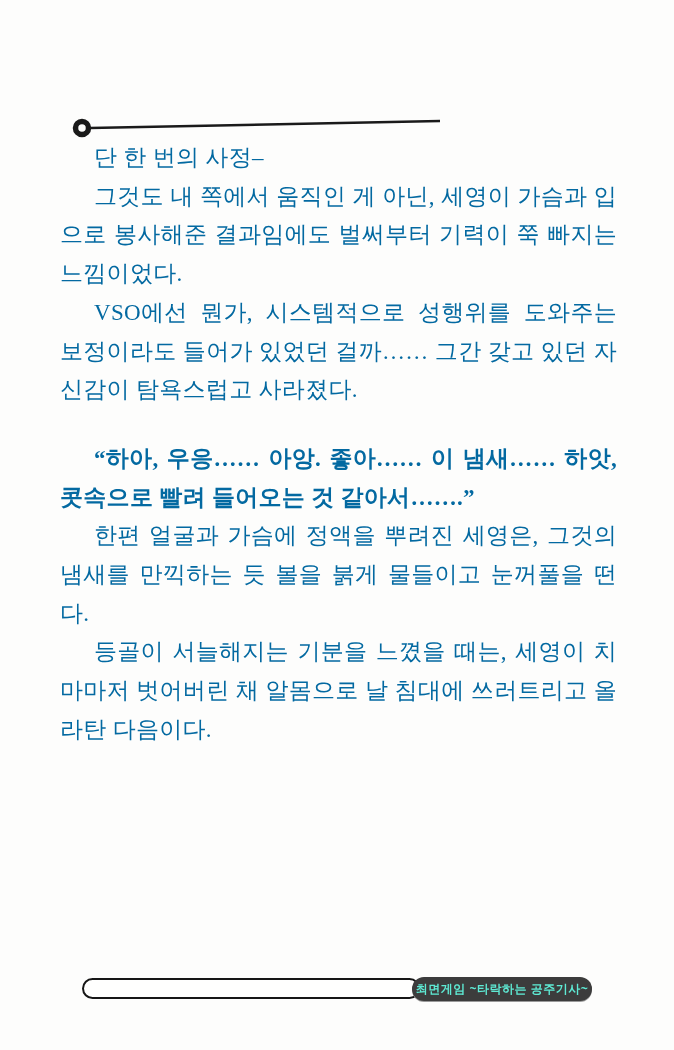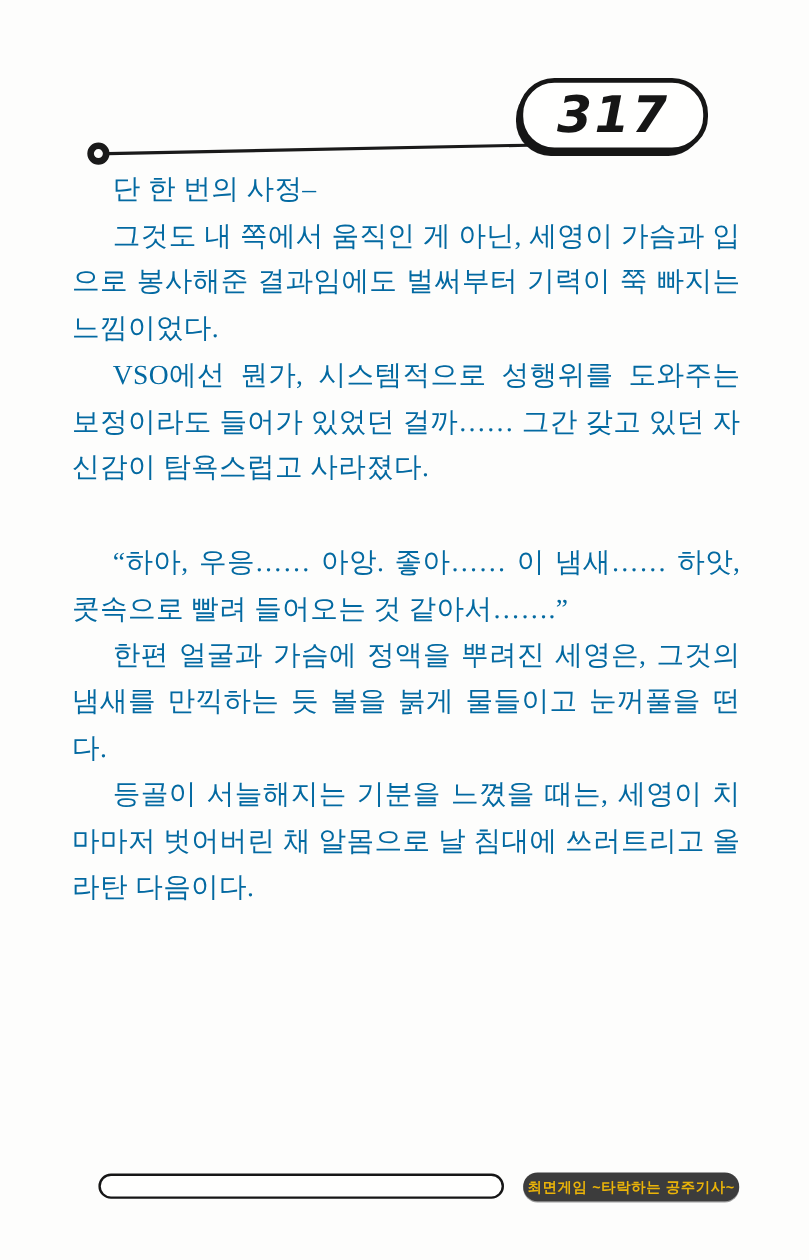--- a/index.html
+++ b/index.html
@@ -73,9 +73,6 @@
     <circle cx="82" cy="128" r="6.5" fill="#fdfdfc" stroke="#1a1a1a" stroke-width="5.5"></circle>
   </svg>
 
-  <div class="page-number-badge">
-    <span>317</span>
-  </div>
 
   <div class="text-block">
     <p>단 한 번의 사정–</p>

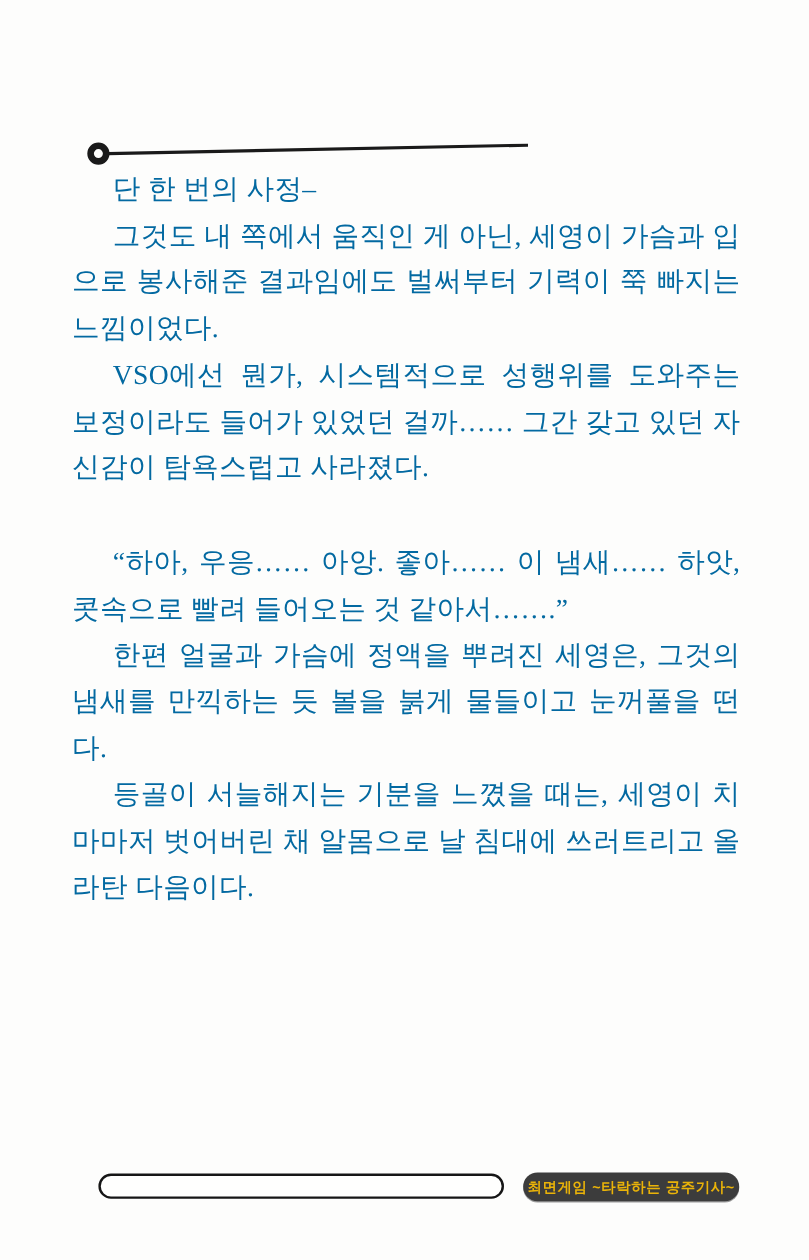--- a/index.html
+++ b/index.html
@@ -40,7 +40,7 @@
     letter-spacing:0.3px;
   }
   .text-block p { margin:0; text-indent:34px; word-break:normal; }
-  .text-block p.gap-a { margin-top:40px; }
+  .text-block p.gap-a { margin-top:30px;font-weight:bold; }
   .text-block p.gap-b { }
   
   .footer-progress-pill {

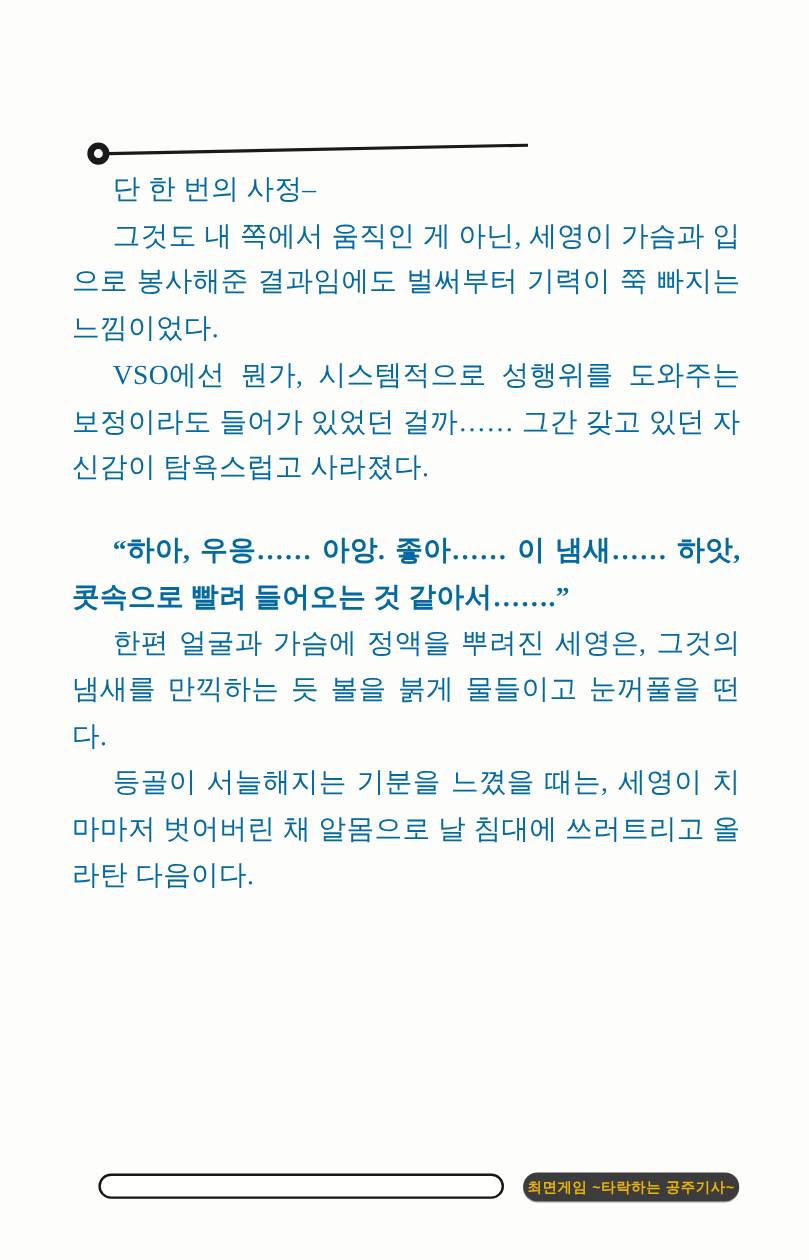--- a/index.html
+++ b/index.html
@@ -51,14 +51,14 @@
     border-radius:12px;
   }
   .book-title-badge {
-    position:absolute; left:436px; top:977px;
+    position:absolute; left:412px; top:977px;
     width:180px; height:24px;
     background:#3c3c3c;
     border-radius:12px;
     display:flex; align-items:center; justify-content:center;
     font-family:"Liberation Sans","DejaVu Sans",sans-serif;
     font-weight:bold; font-size:12px;
-    color:#eab308;
+    color:#5eead4;
     letter-spacing:0.5px;
     box-shadow:0 1px 0 #9a9a9a;
   }

